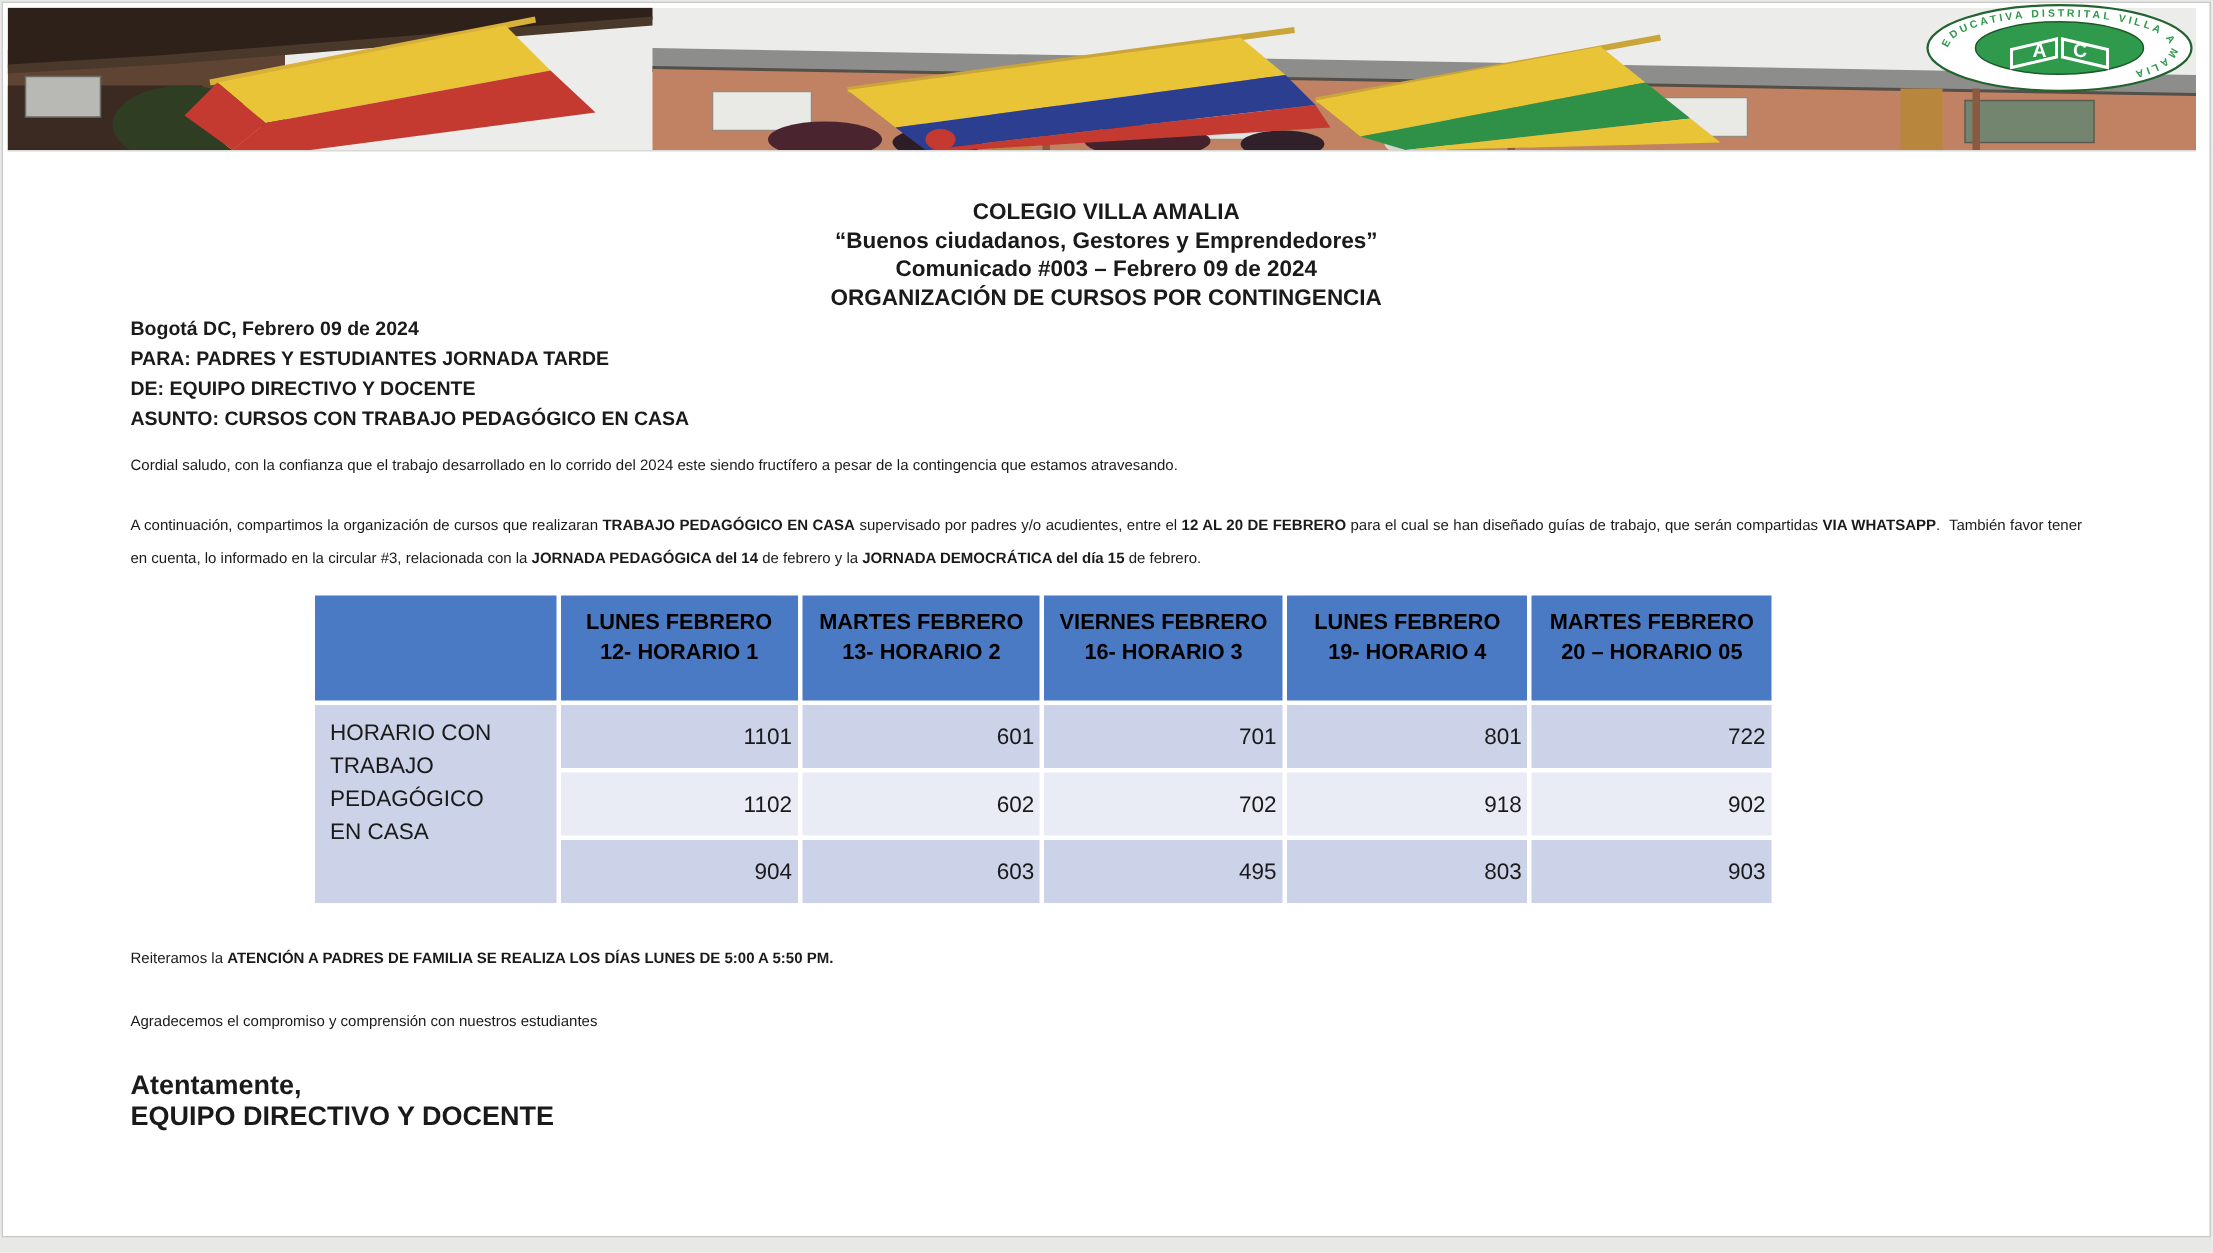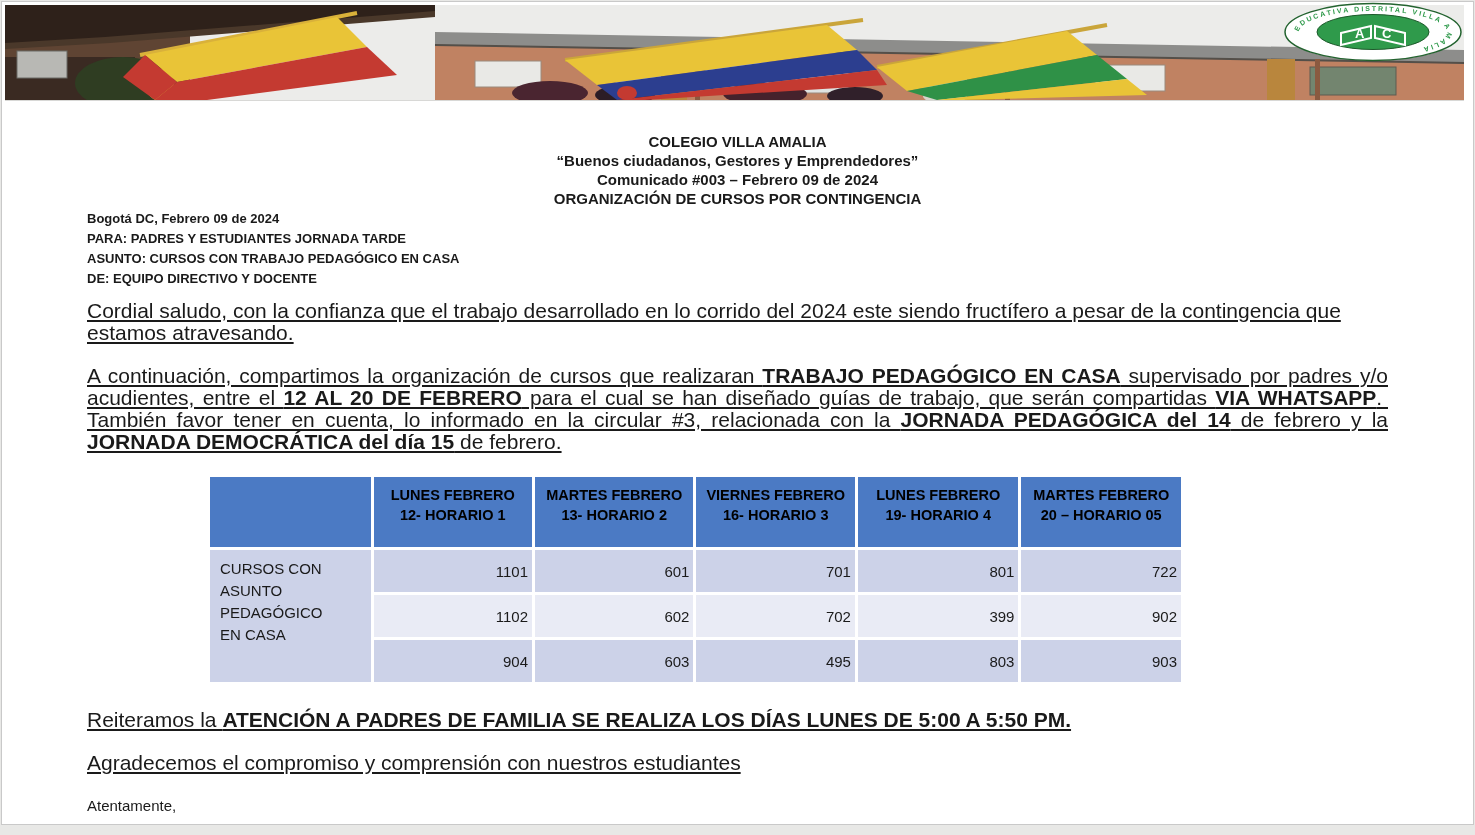--- a/index.html
+++ b/index.html
@@ -125,8 +125,8 @@
     <div class="meta-block">
       <div>Bogotá DC, Febrero 09 de 2024</div>
       <div>PARA: PADRES Y ESTUDIANTES JORNADA TARDE</div>
+      <div>DE: EQUIPO DIRECTIVO Y DOCENTE</div>
       <div>ASUNTO: CURSOS CON TRABAJO PEDAGÓGICO EN CASA</div>
-      <div>DE: EQUIPO DIRECTIVO Y DOCENTE</div>
     </div>
 
     <p class="para greeting">Cordial saludo, con la confianza que el trabajo desarrollado en lo corrido del 2024 este siendo fructífero a pesar de la contingencia que estamos atravesando.</p>

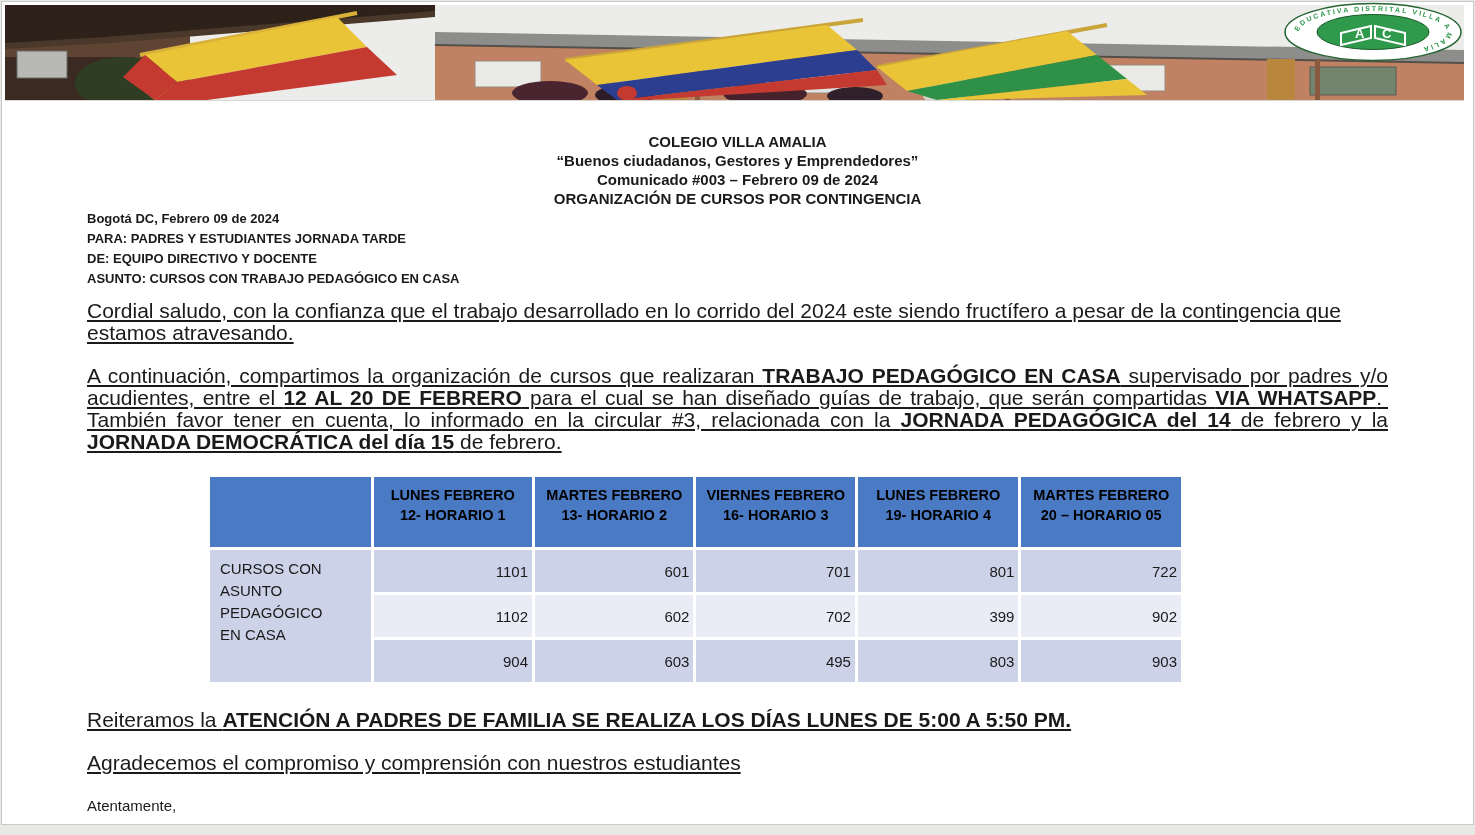--- a/index.html
+++ b/index.html
@@ -13,7 +13,7 @@
   .content{position:absolute;top:99px;left:0;right:0;padding:0 85px 0 85px;}
   .title-block{margin-top:31px;text-align:center;font-weight:bold;font-size:15px;line-height:19px;}
   .meta-block{margin-top:1px;font-weight:bold;font-size:13px;line-height:20px;}
-  .para{font-size:21px;line-height:22px;text-decoration:underline;}
+  .para{font-size:10px;line-height:22px;}
   .para b{font-weight:bold;}
   .greeting{margin-top:11px;}
   .organization{margin-top:18px;text-align:justify;}

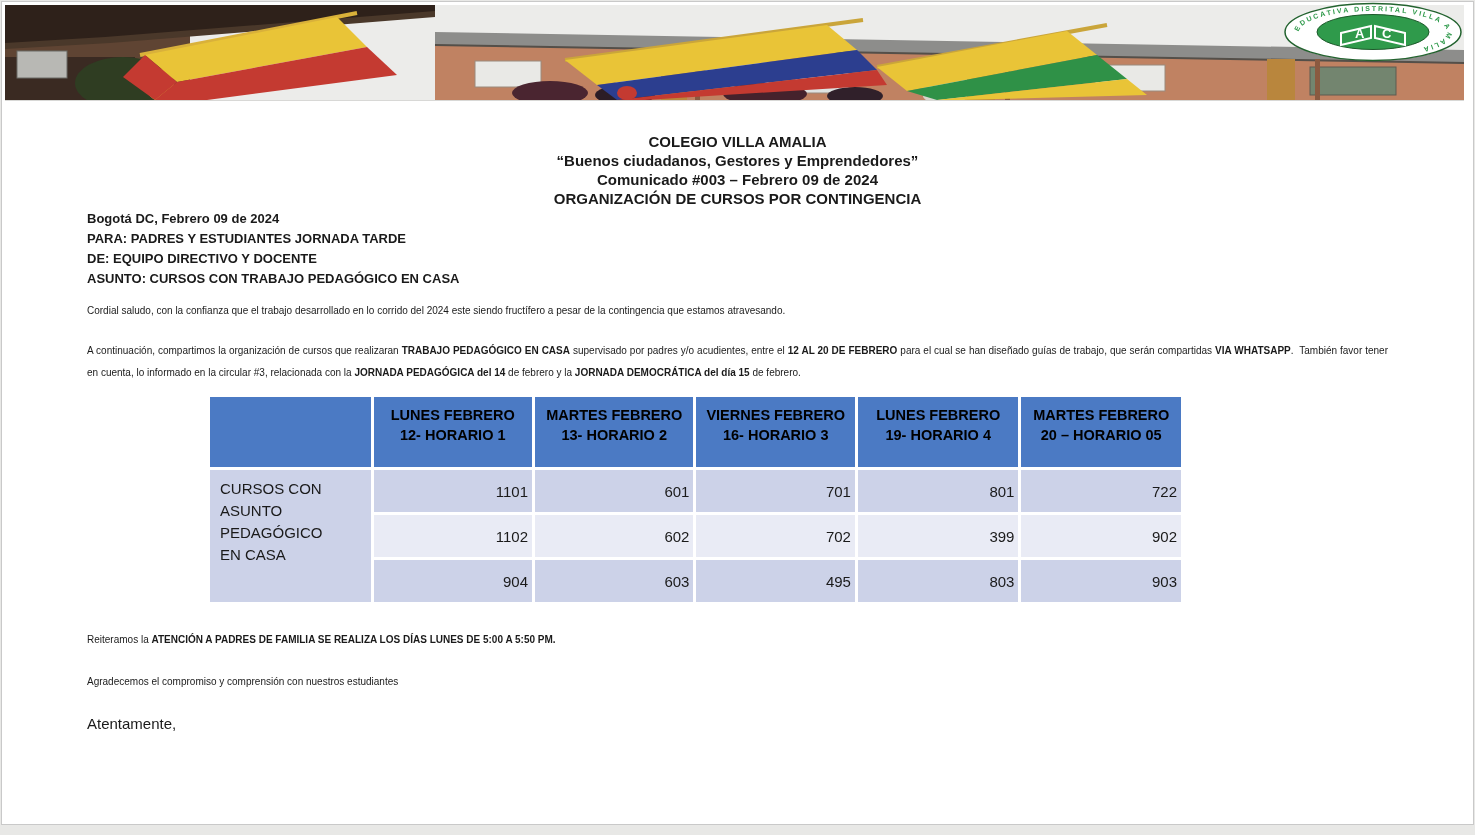--- a/index.html
+++ b/index.html
@@ -159,7 +159,7 @@
       </thead>
       <tbody>
         <tr class="odd">
-          <td class="label" rowspan="3">CURSOS CON ASUNTO PEDAGÓGICO EN CASA</td>
+          <td class="label" rowspan="3">HORARIO CON TRABAJO PEDAGÓGICO EN CASA</td>
           <td>1101</td>
           <td>601</td>
           <td>701</td>

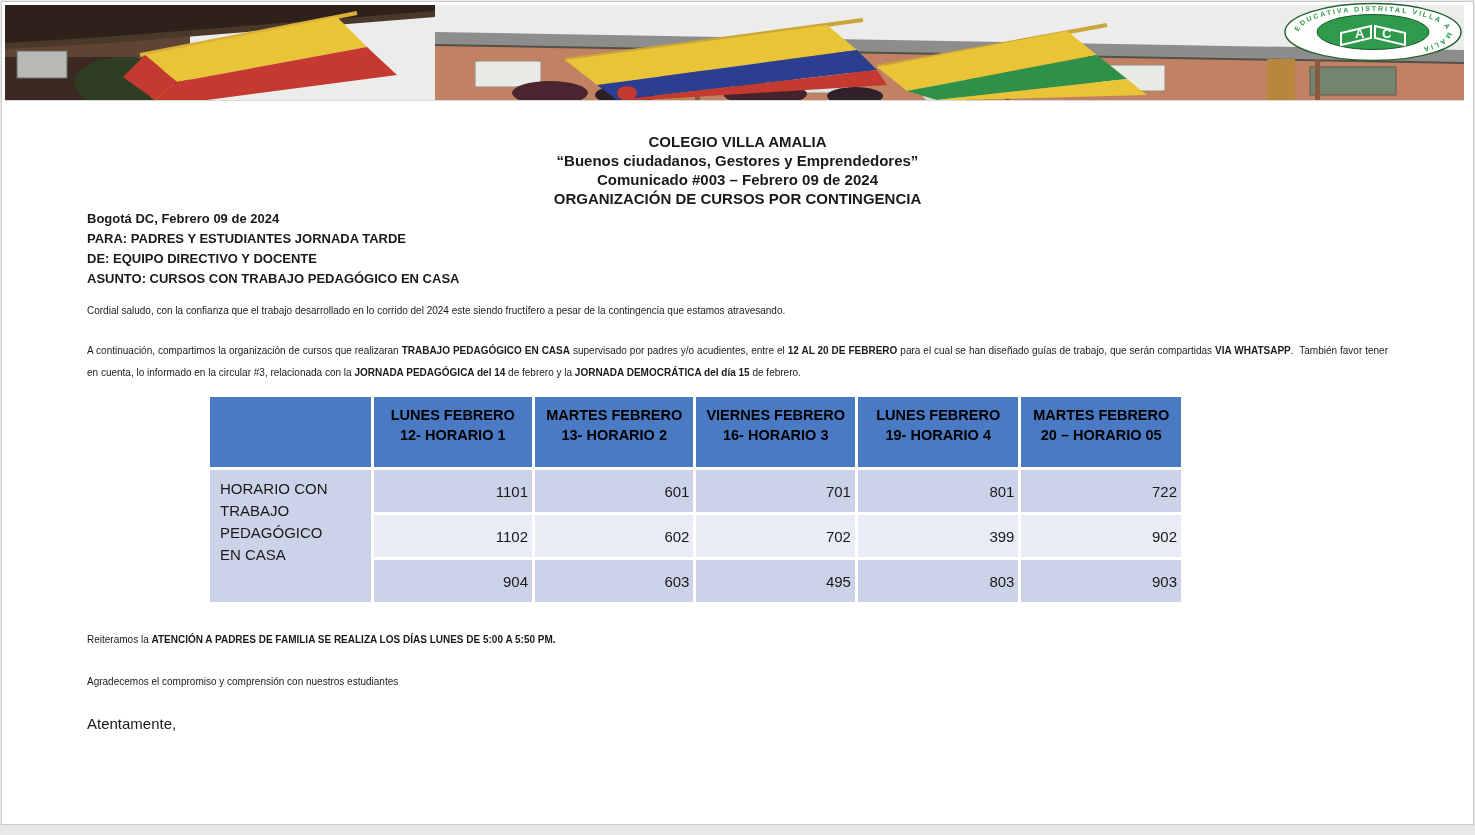--- a/index.html
+++ b/index.html
@@ -170,7 +170,7 @@
           <td>1102</td>
           <td>602</td>
           <td>702</td>
-          <td>399</td>
+          <td>918</td>
           <td>902</td>
         </tr>
         <tr class="odd">

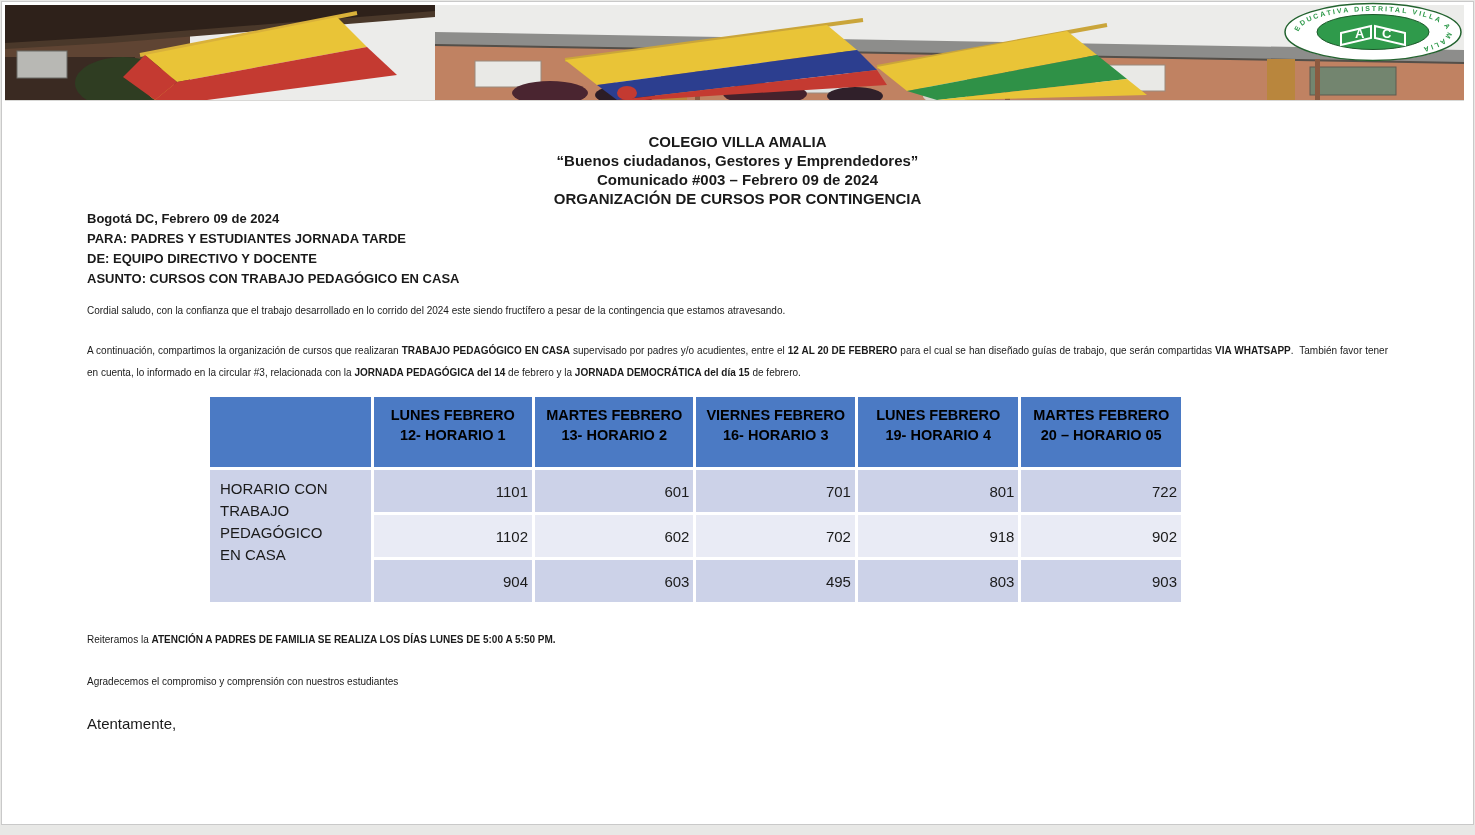--- a/index.html
+++ b/index.html
@@ -26,7 +26,7 @@
   table.schedule td.label{background:var(--label-bg,#cdd3e8);text-align:left;vertical-align:top;padding:8px 28px 4px 10px;font-size:15px;line-height:22px;}
   .reiteration{margin-top:24px;}
   .thanks{margin-top:20px;}
-  .closing{margin-top:20px;font-weight:normal;font-size:15px;line-height:21px;}
+  .closing{margin-top:20px;font-weight:bold;font-size:18px;line-height:21px;}
 </style>
 </head>
 <body>

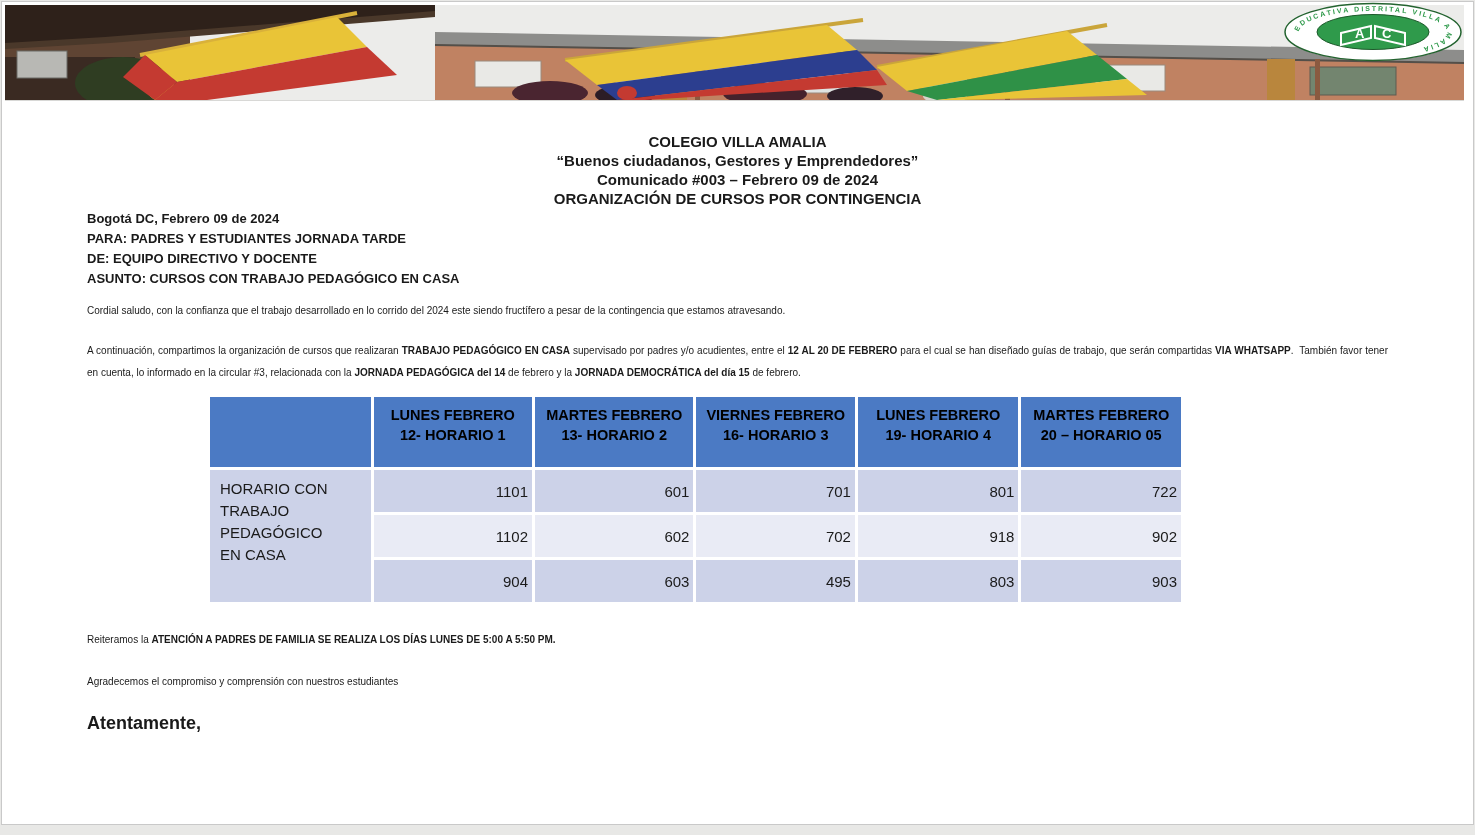--- a/index.html
+++ b/index.html
@@ -189,6 +189,7 @@
 
     <div class="closing">
       <div>Atentamente,</div>
+      <div>EQUIPO DIRECTIVO Y DOCENTE</div>
     </div>
 
   </div>

